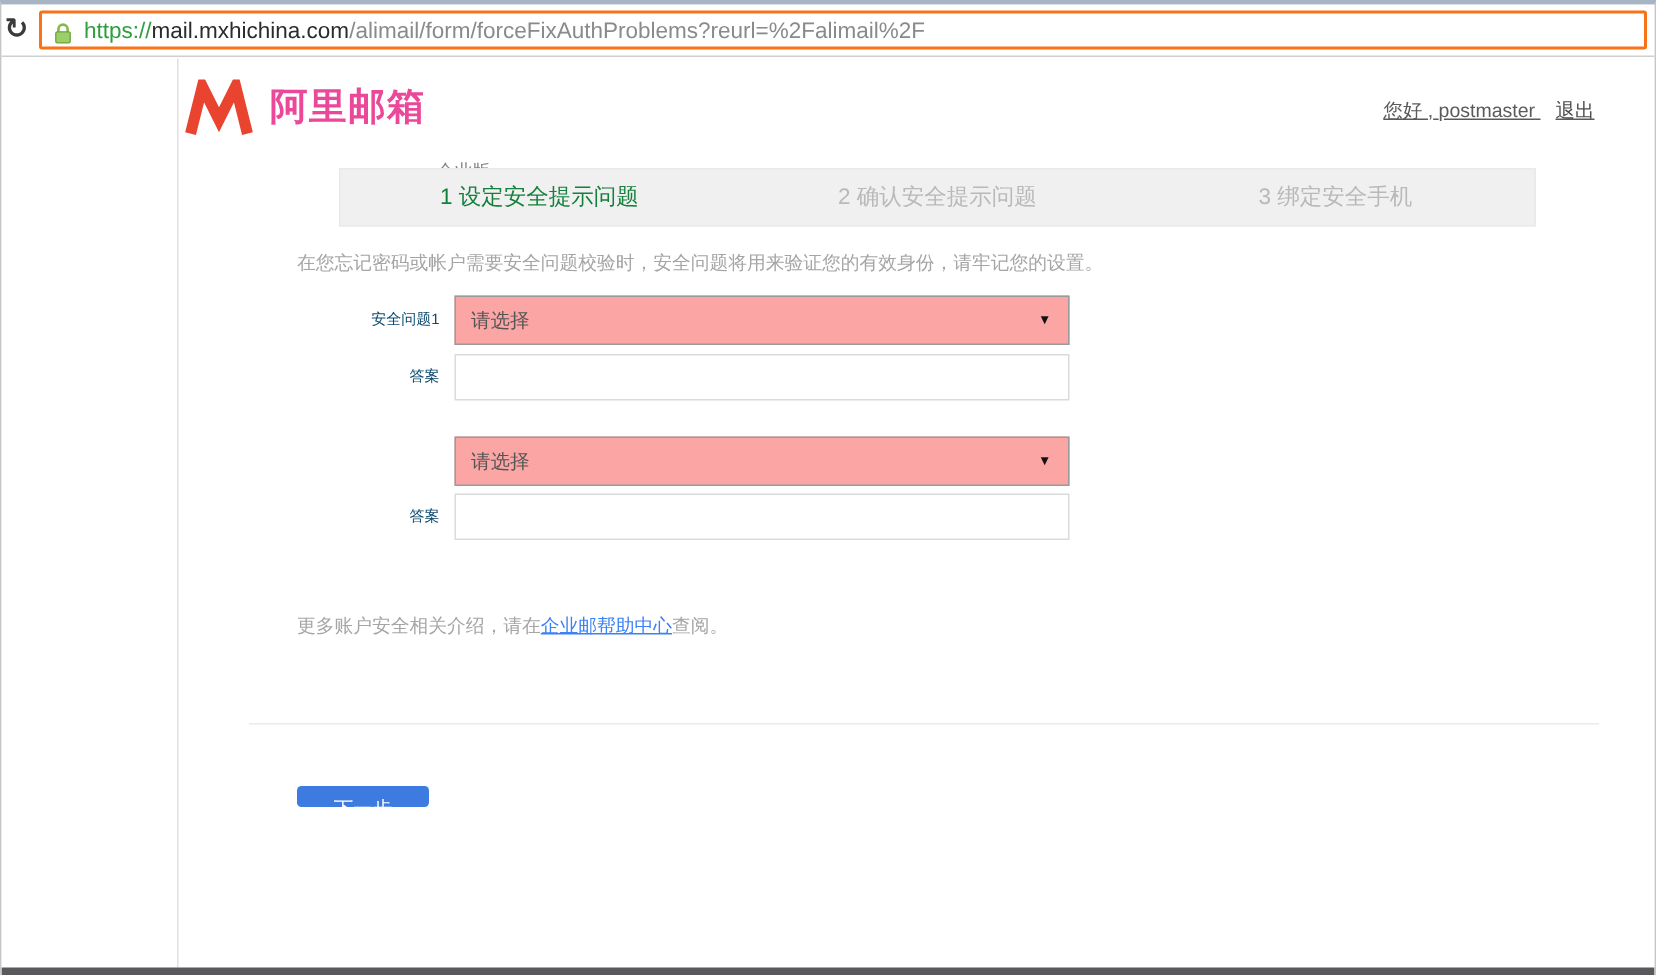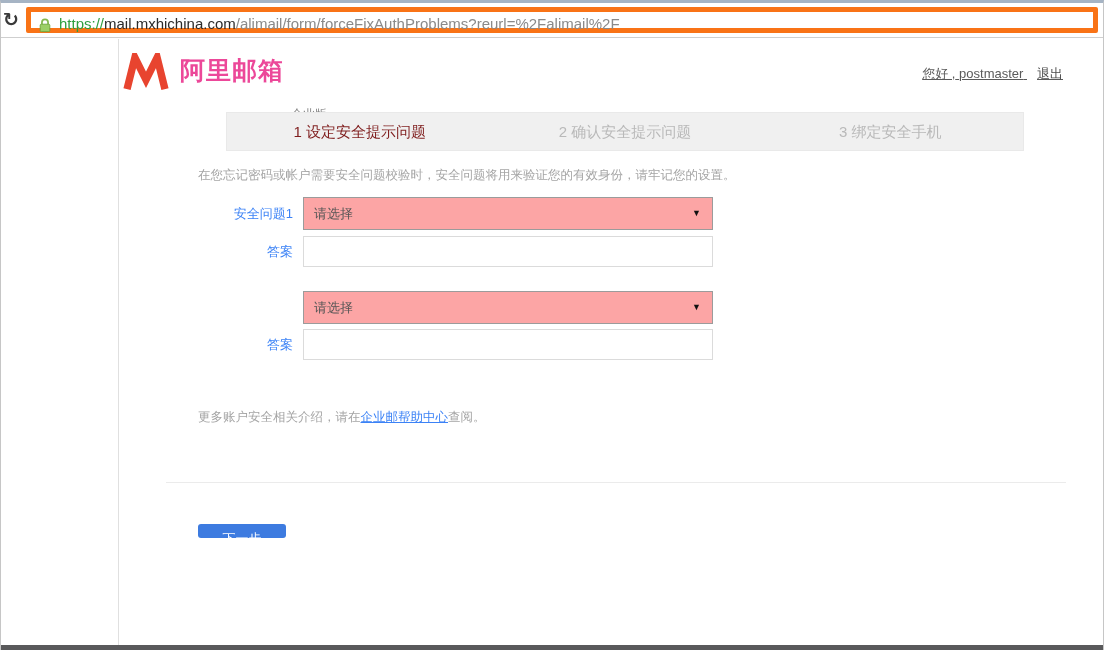--- a/index.html
+++ b/index.html
@@ -12,7 +12,7 @@
   
   .addrbar { position:absolute; top:0; left:0; right:0; height:35px; background:#fff; border-bottom:1px solid #cfcfcf; }
   .reload { position:absolute; left:2px; top:5px; font-size:19px; font-weight:bold; color:#3a3a3a; cursor:pointer; }
-  .urlbox { position:absolute; left:25px; top:4px; right:5px; height:26px; border:5px solid #f97316; border-radius:2px; background:#fff; }
+  .urlbox { position:absolute; left:25px; top:4px; right:5px; height:26px; border:2px solid #f97316; border-radius:2px; background:#fff; }
   .urlbox svg { position:absolute; left:7px; top:5px; }
   .urltext { position:absolute; left:28px; top:0; height:24px; line-height:24px; font-size:15px; white-space:nowrap; }
   .u-scheme { color:#2e9e3f; }

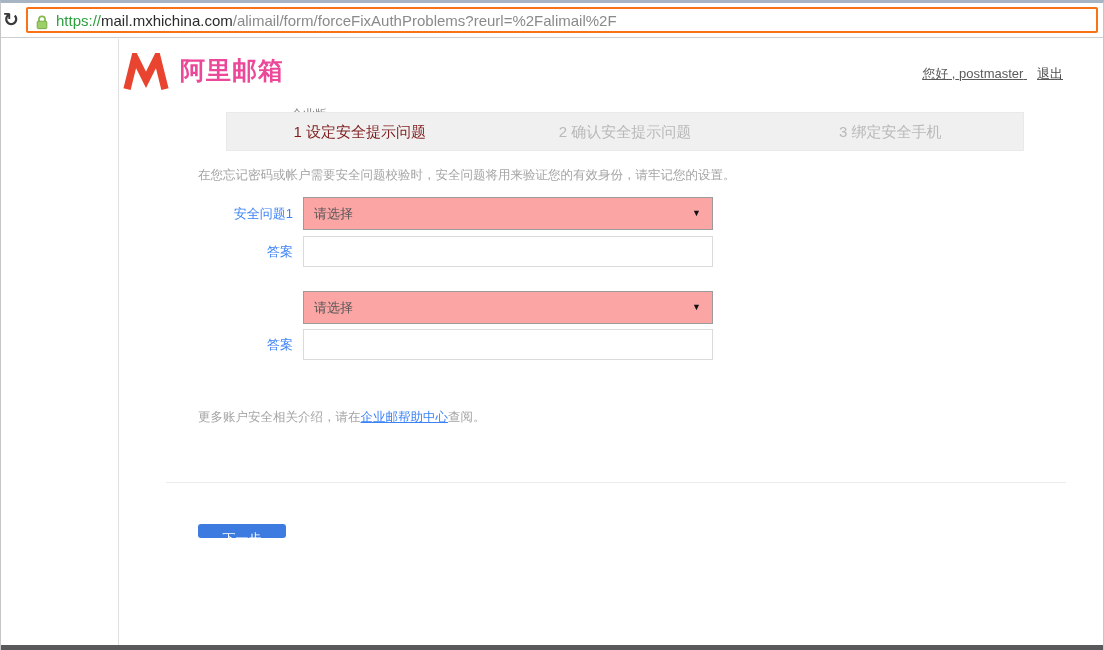--- a/index.html
+++ b/index.html
@@ -28,7 +28,7 @@
   .userbar .logout { color:#4a4a4a; margin-left:10px; text-decoration:none; cursor:pointer; }
   .steps { position:absolute; left:225px; top:73px; width:798px; height:39px; background:#f0f0f0; border:1px solid #e9e9e9; display:flex; }
   .step { flex:1; text-align:center; line-height:37px; font-size:15px; color:#b9b9b9; }
-  .step.active { color:#7f1d1d; }
+  .step.active { color:#15803d; }
   .intro { position:absolute; left:197px; top:128px; font-size:12.5px; color:#a5a5a5; }
   .flabel { position:absolute; left:160px; width:132px; text-align:right; font-size:13px; color:#3b82f6; }
   .l-q1 { top:158px; height:33px; line-height:33px; }

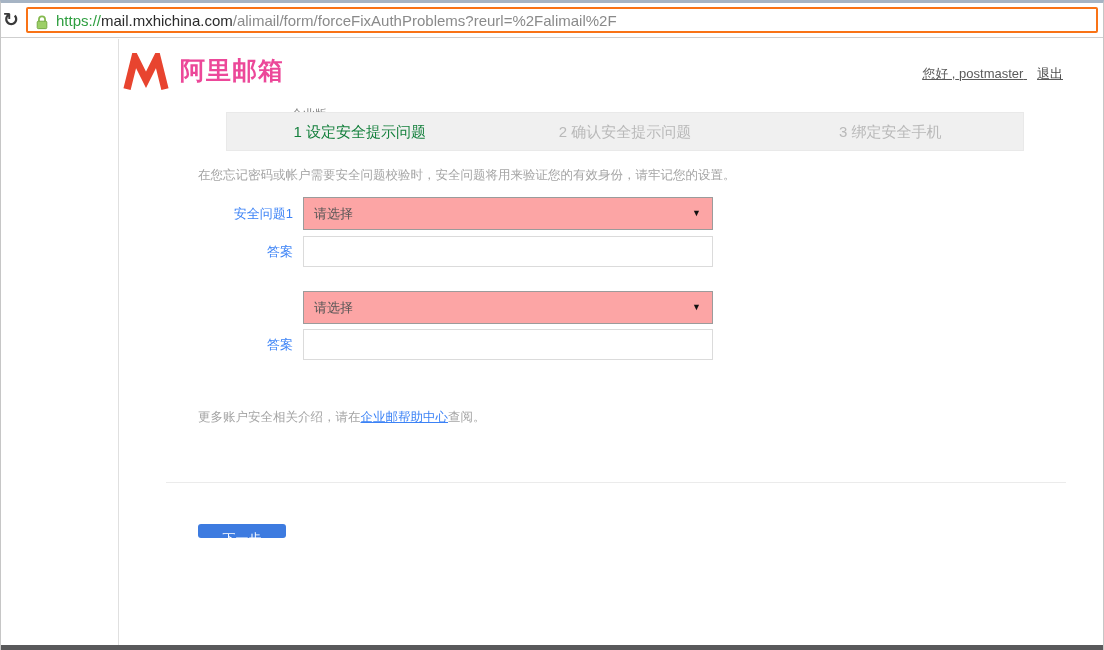--- a/index.html
+++ b/index.html
@@ -30,7 +30,7 @@
   .step { flex:1; text-align:center; line-height:37px; font-size:15px; color:#b9b9b9; }
   .step.active { color:#15803d; }
   .intro { position:absolute; left:197px; top:128px; font-size:12.5px; color:#a5a5a5; }
-  .flabel { position:absolute; left:160px; width:132px; text-align:right; font-size:13px; color:#3b82f6; }
+  .flabel { position:absolute; left:160px; width:132px; text-align:right; font-size:10px; color:#0c4a6e; }
   .l-q1 { top:158px; height:33px; line-height:33px; }
   .l-a1 { top:197px; height:31px; line-height:31px; }
   .l-q2 { top:252px; height:33px; line-height:33px; }

